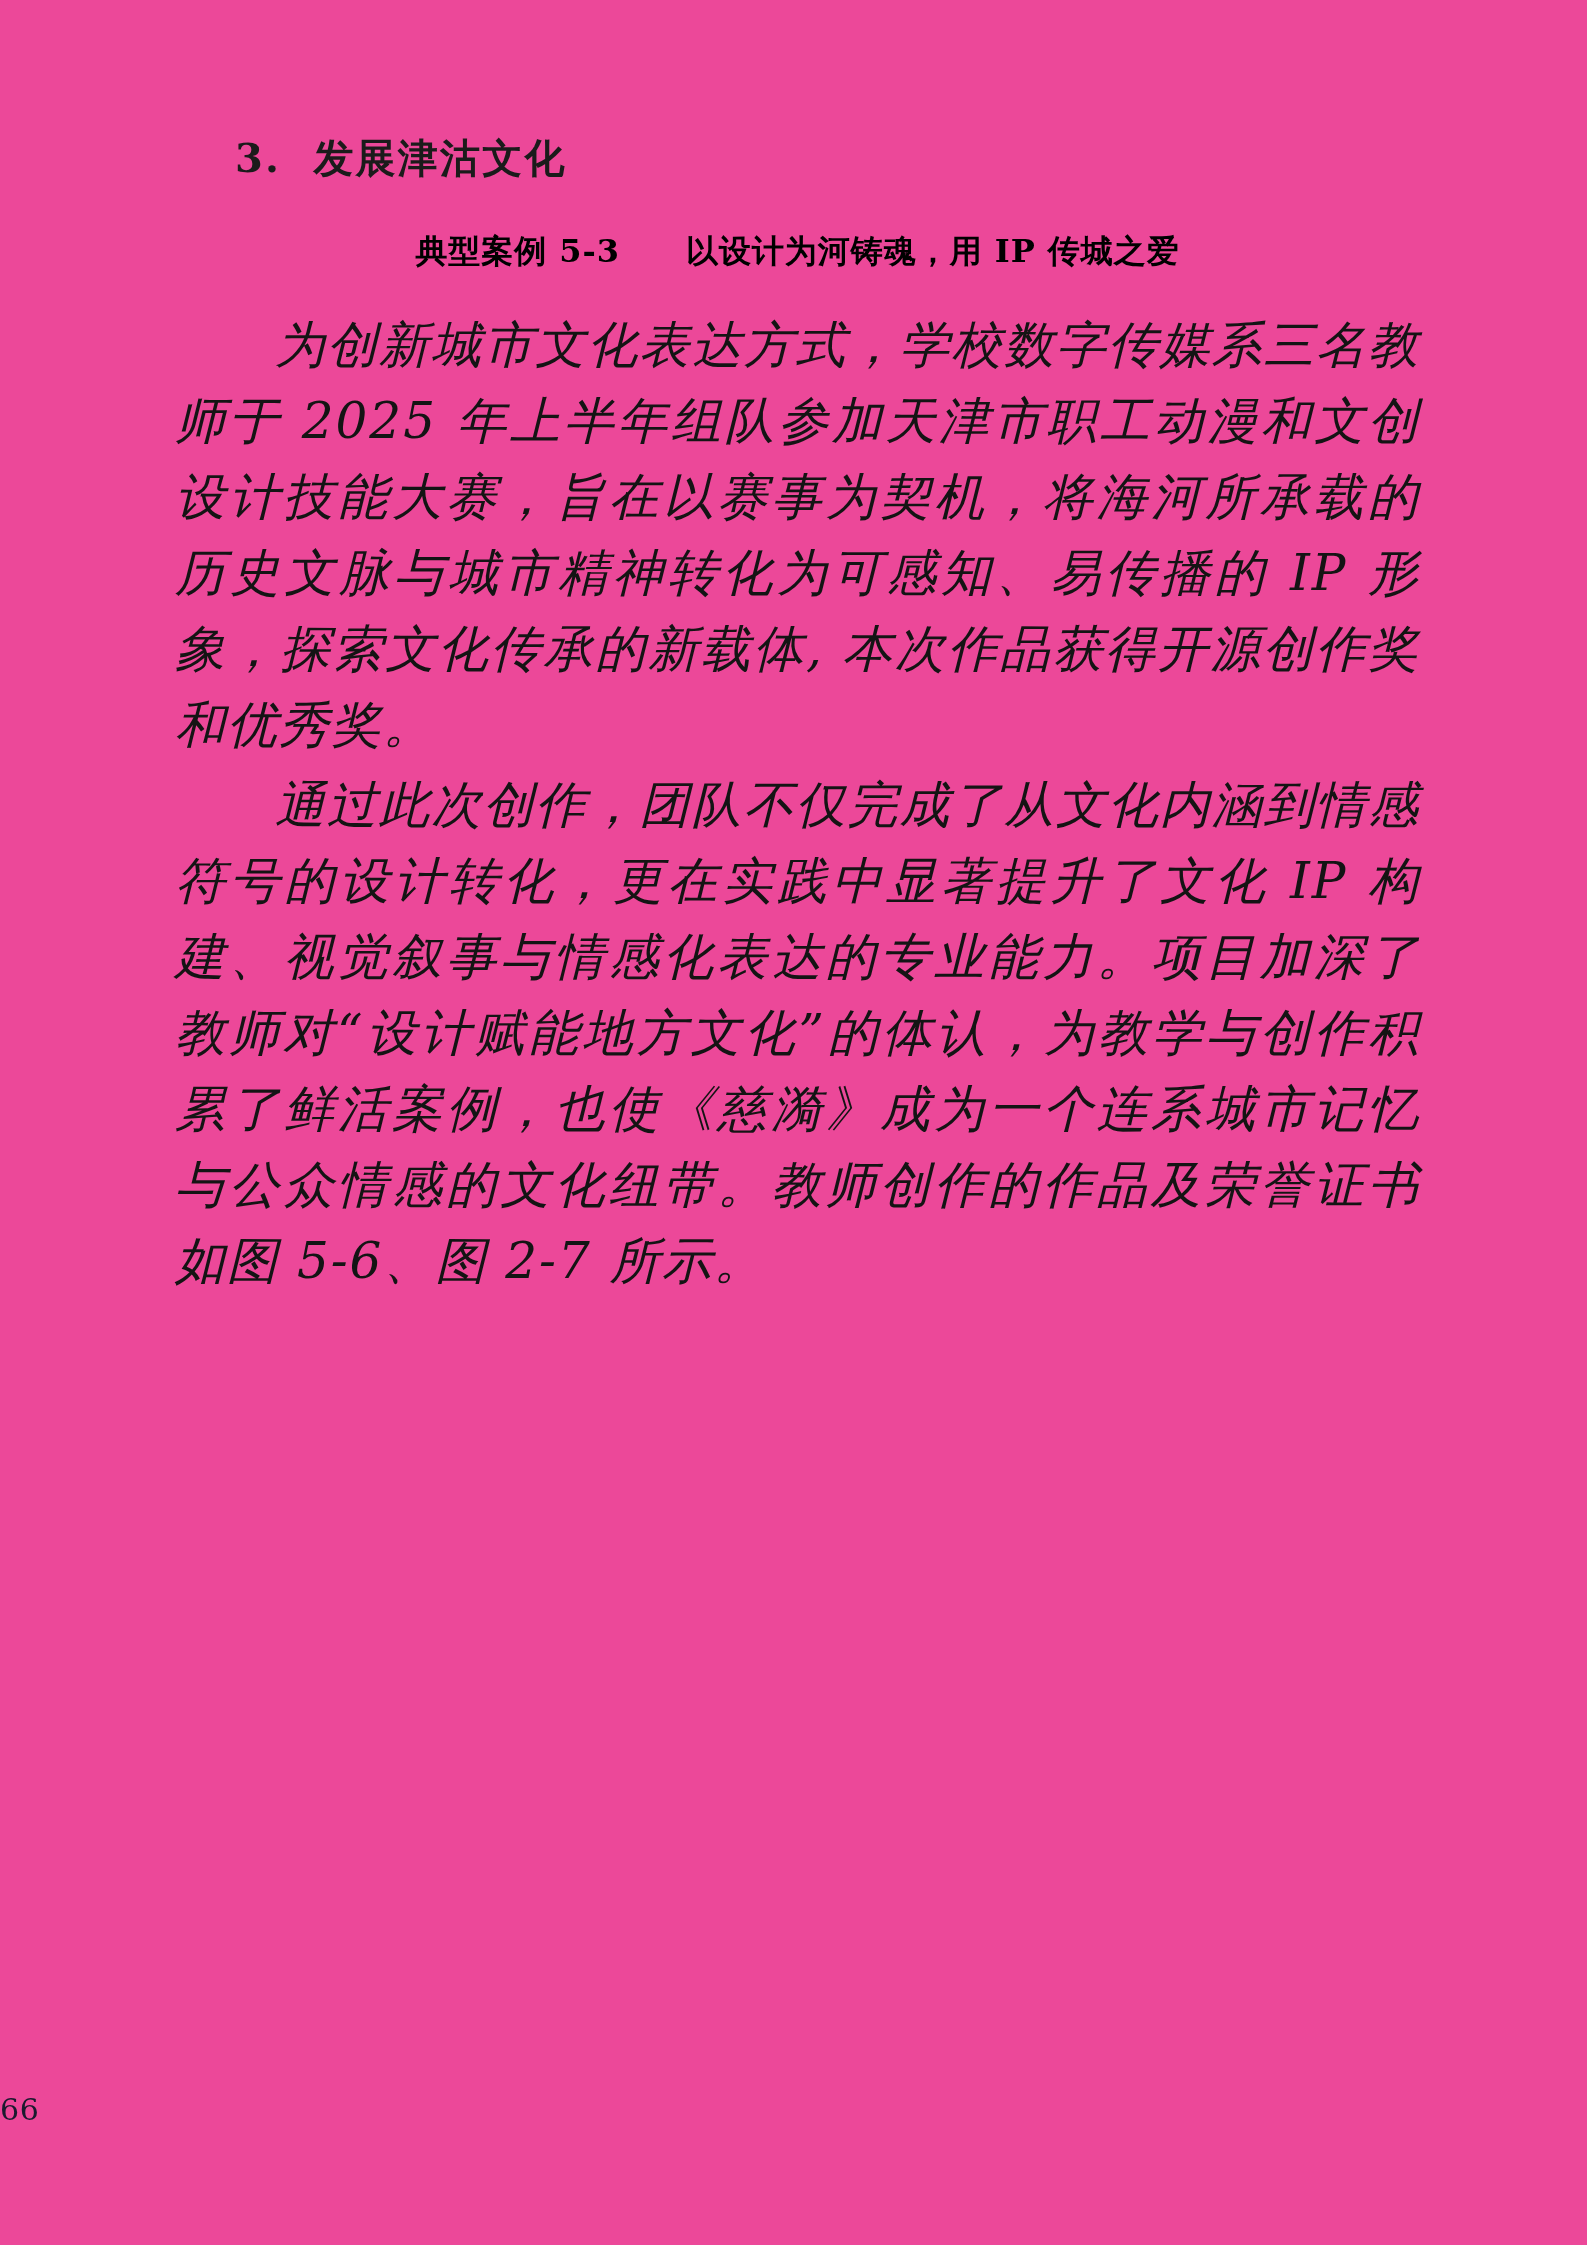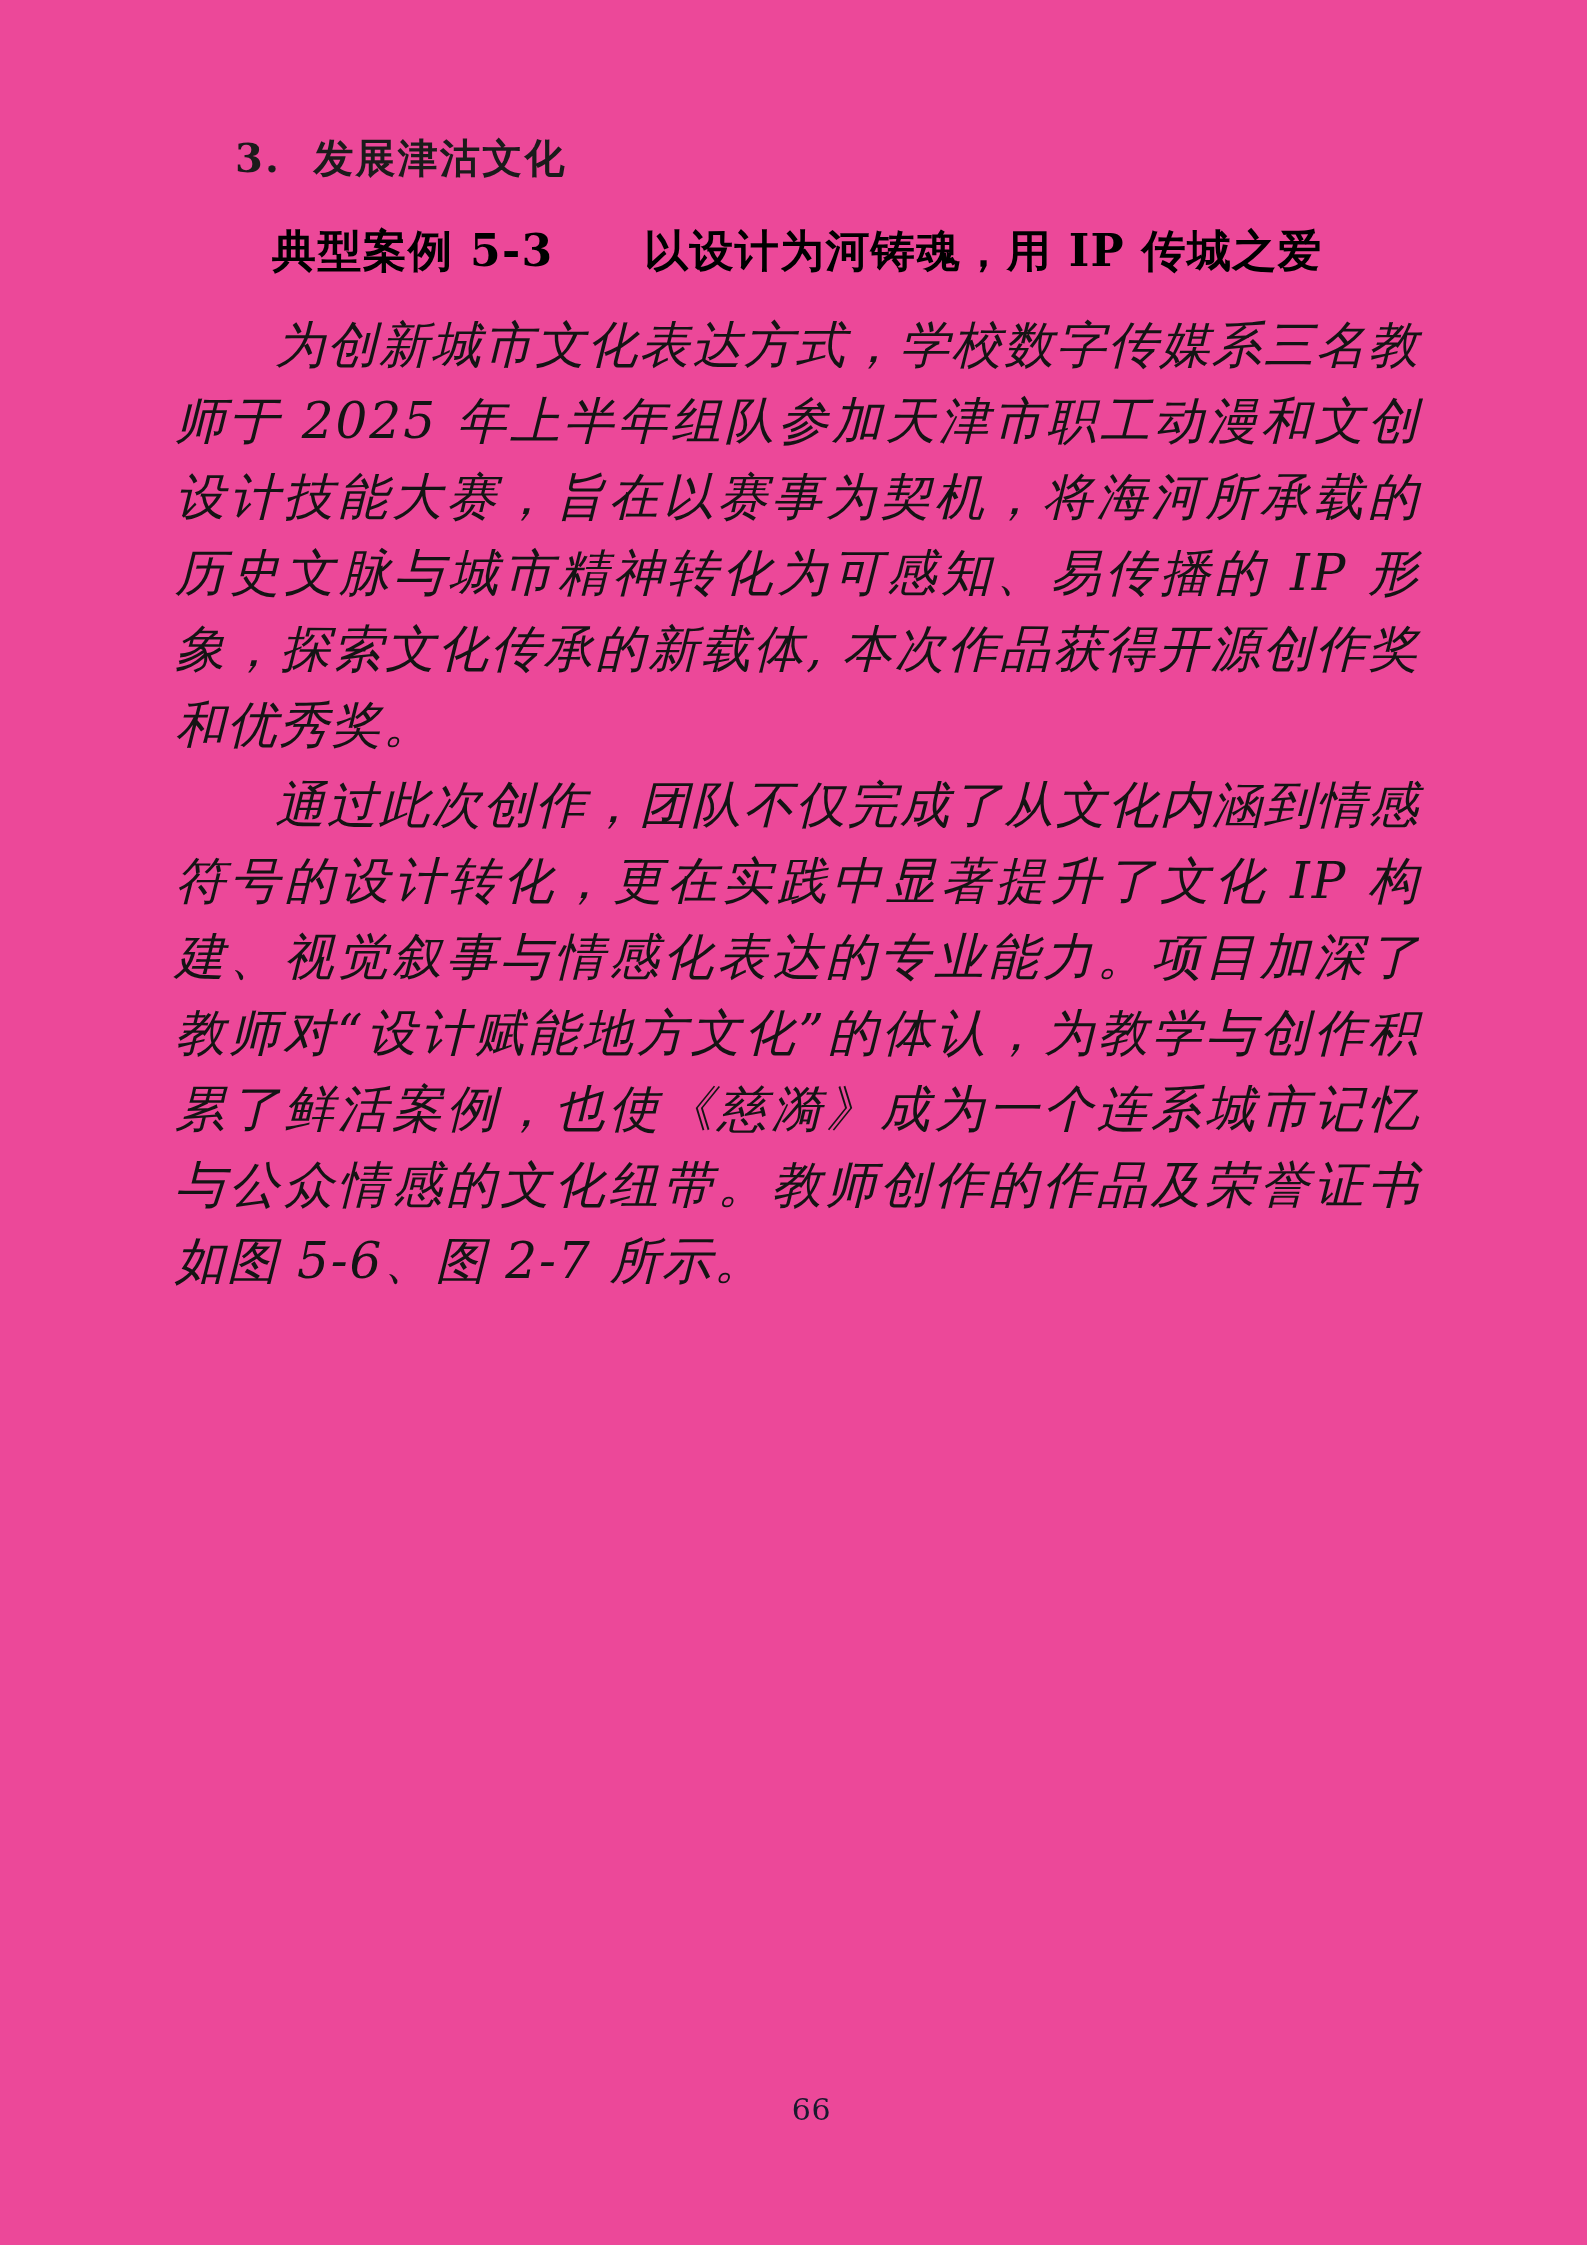--- a/index.html
+++ b/index.html
@@ -58,7 +58,7 @@
   .case-title {
     font-family: "DejaVu Serif", "Liberation Serif", serif;
     font-weight: bold;
-    font-size: 44px;
+    font-size: 32px;
     line-height: 76px;
     letter-spacing: 0.03em;
     text-align: center;

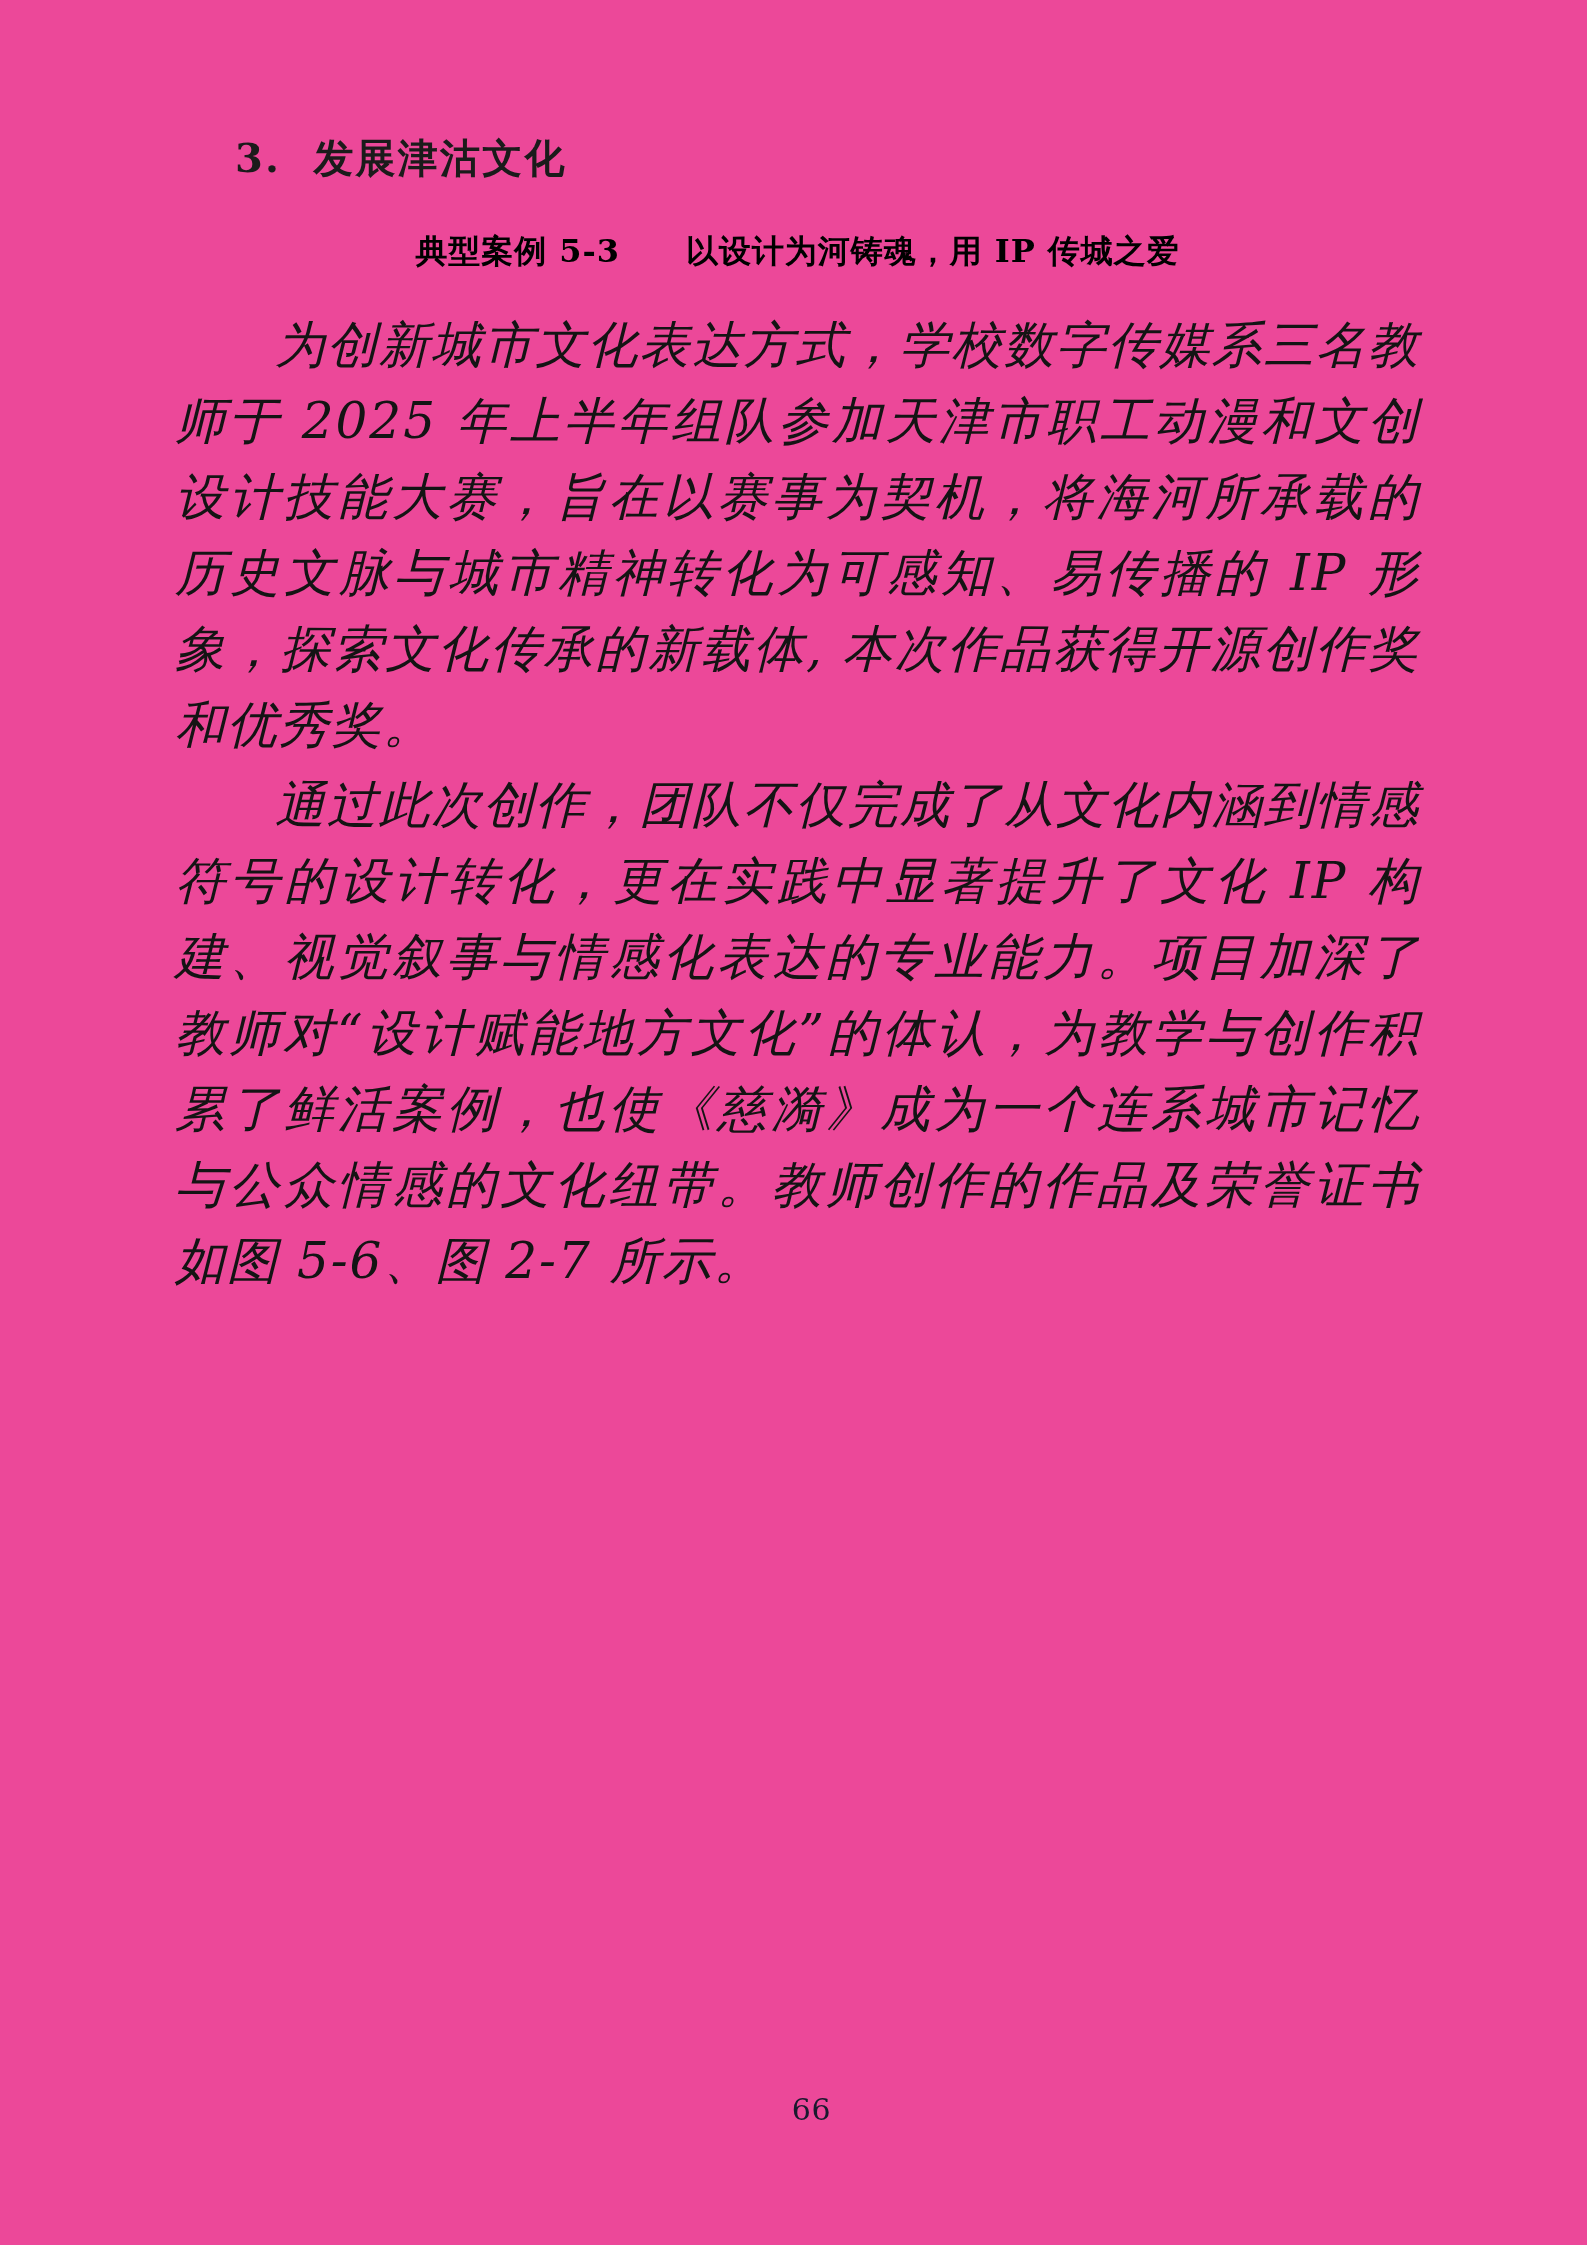--- a/index.html
+++ b/index.html
@@ -88,12 +88,10 @@
     left: 0;
     right: 0;
     top: 2092px;
-    text-align: center;
     font-family: "DejaVu Serif", "Liberation Serif", serif;
     font-size: 30px;
     letter-spacing: 0.02em;
     color: #1a1a2e;
-    padding-left: 36px;
   }
 </style>
 </head>

